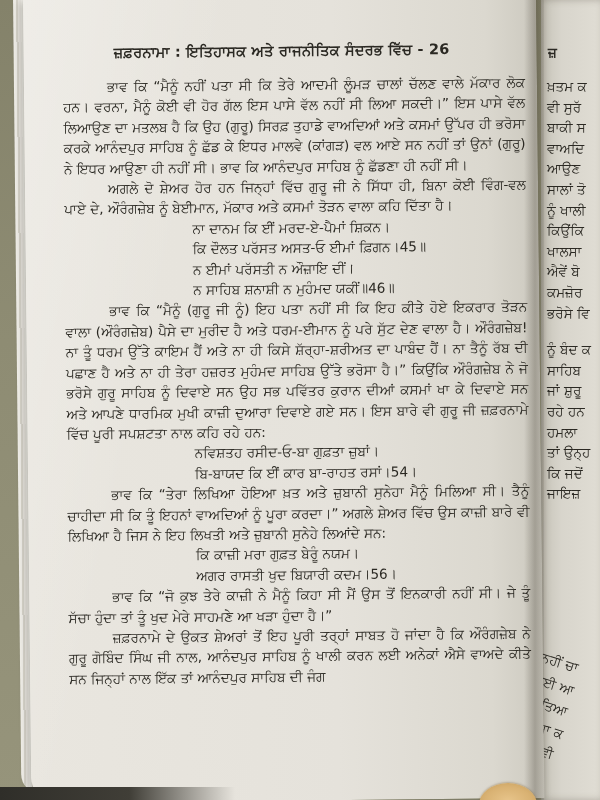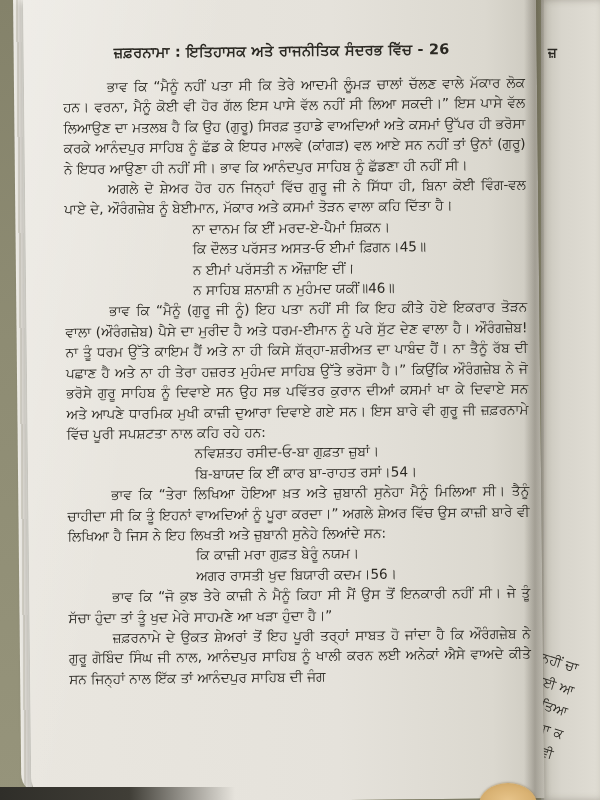--- a/index.html
+++ b/index.html
@@ -65,6 +65,20 @@
   <div class="right-page">
     <div class="rp-header">ਜ਼</div>
     <div class="rp-col">
+      <div>
+          <div>ਖ਼ਤਮ ਕ</div>
+          <div>ਵੀ ਸੁਰੱ</div>
+          <div>ਬਾਕੀ ਸ</div>
+          <div>ਵਾਅਦਿ</div>
+          <div>ਆਉਣ</div>
+          <div>ਸਾਲਾਂ ਤੋ</div>
+          <div>ਨੂੰ ਖਾਲੀ</div>
+          <div>ਕਿਉਂਕਿ</div>
+          <div>ਖਾਲਸਾ</div>
+          <div>ਐਵੇਂ ਬੋ</div>
+          <div>ਕਮਜ਼ੋਰ</div>
+          <div>ਭਰੋਸੇ ਵਿ</div>
+        </div>
       <div class="rp-gap"></div>
     </div>
     <div class="rp-tilted">

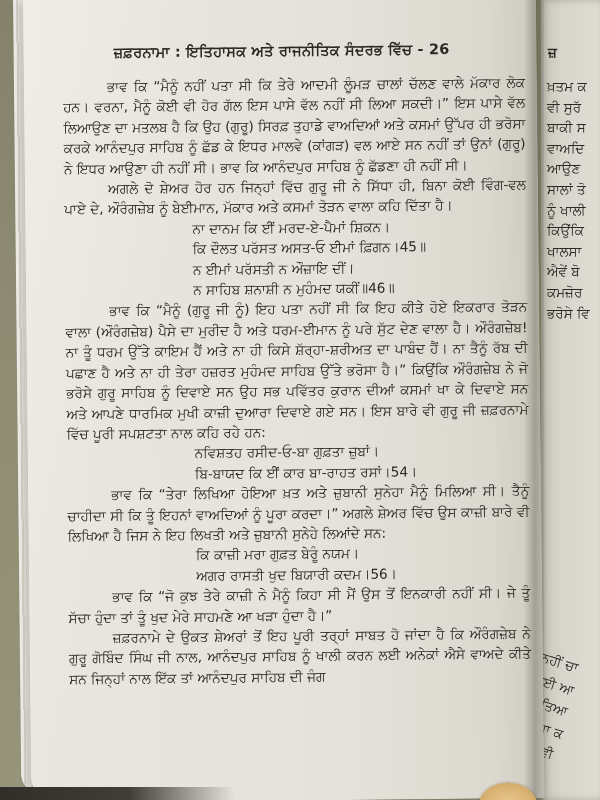--- a/index.html
+++ b/index.html
@@ -80,6 +80,16 @@
           <div>ਭਰੋਸੇ ਵਿ</div>
         </div>
       <div class="rp-gap"></div>
+      <div>
+          <div>ਨੂੰ ਬੰਦ ਕ</div>
+          <div>ਸਾਹਿਬ</div>
+          <div>ਜਾਂ ਸ਼ੁਰੂ</div>
+          <div>ਰਹੇ ਹਨ</div>
+          <div>ਹਮਲਾ</div>
+          <div>ਤਾਂ ਉਨ੍ਹ</div>
+          <div>ਕਿ ਜਦੋਂ</div>
+          <div>ਜਾਇਜ਼</div>
+        </div>
     </div>
     <div class="rp-tilted">
         <div>ਨਹੀਂ ਚਾ</div>

